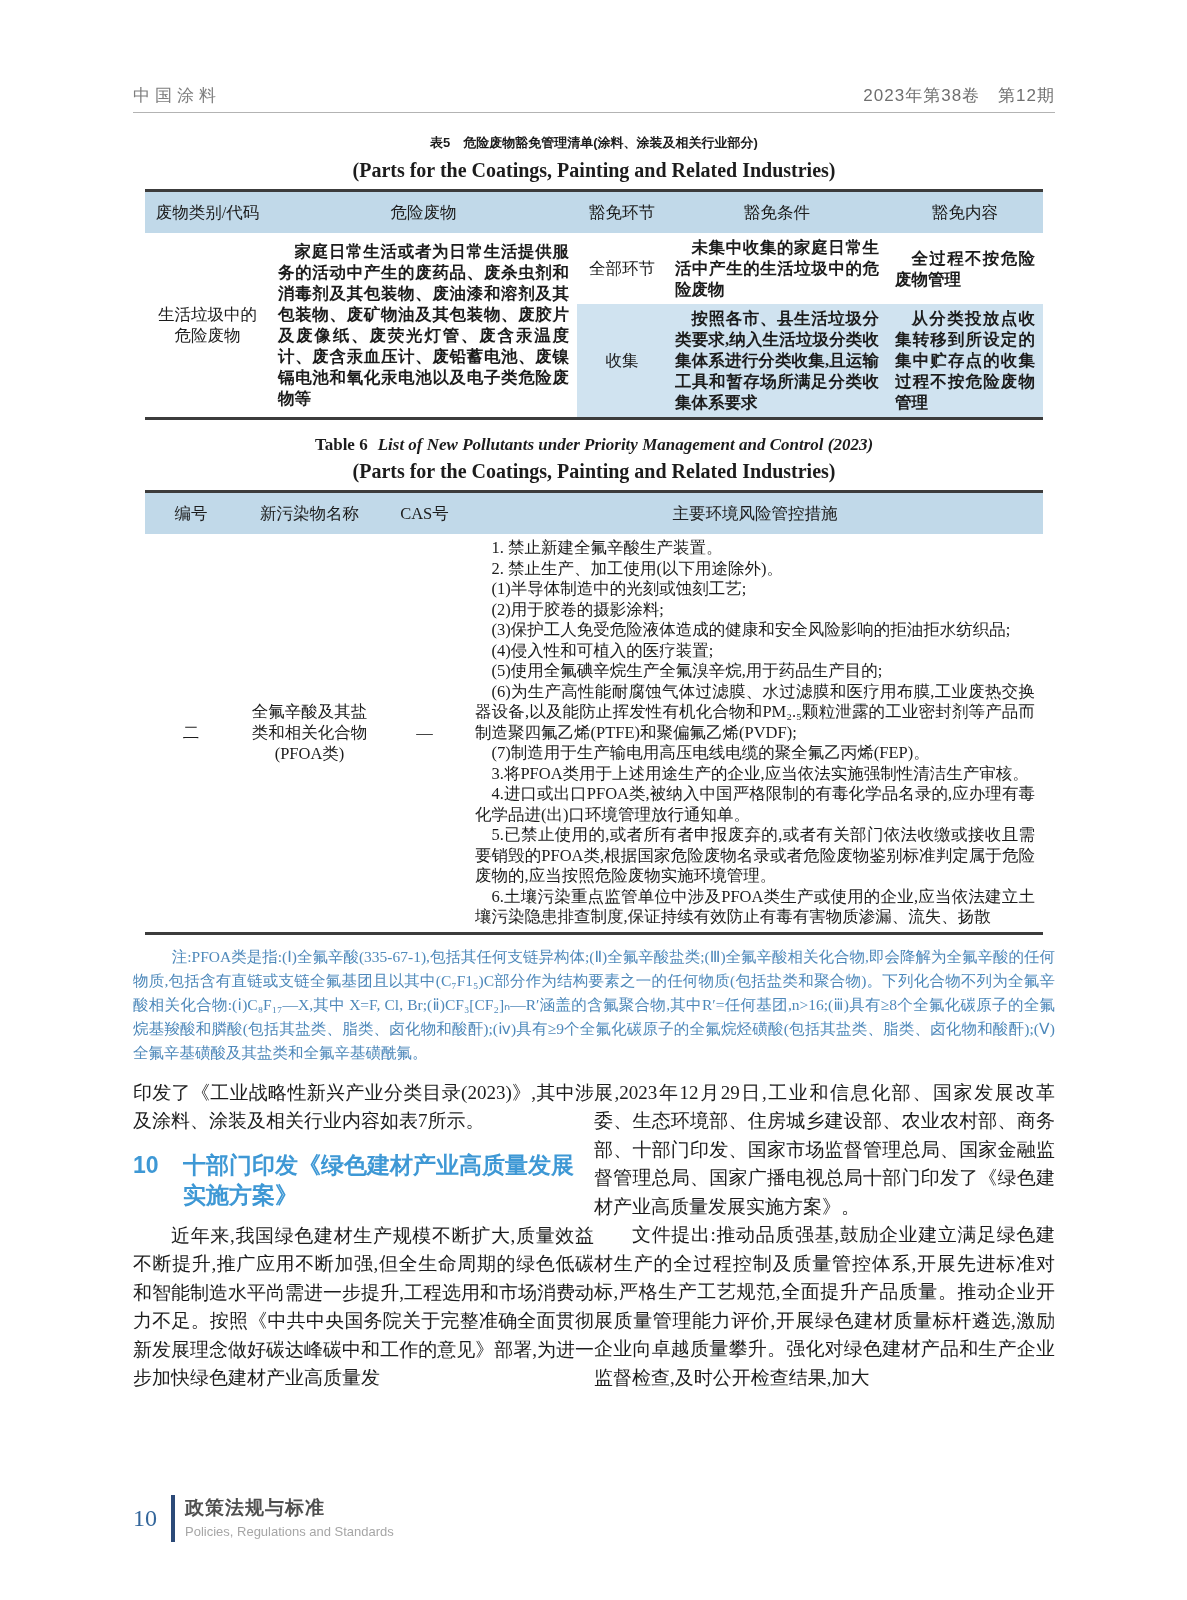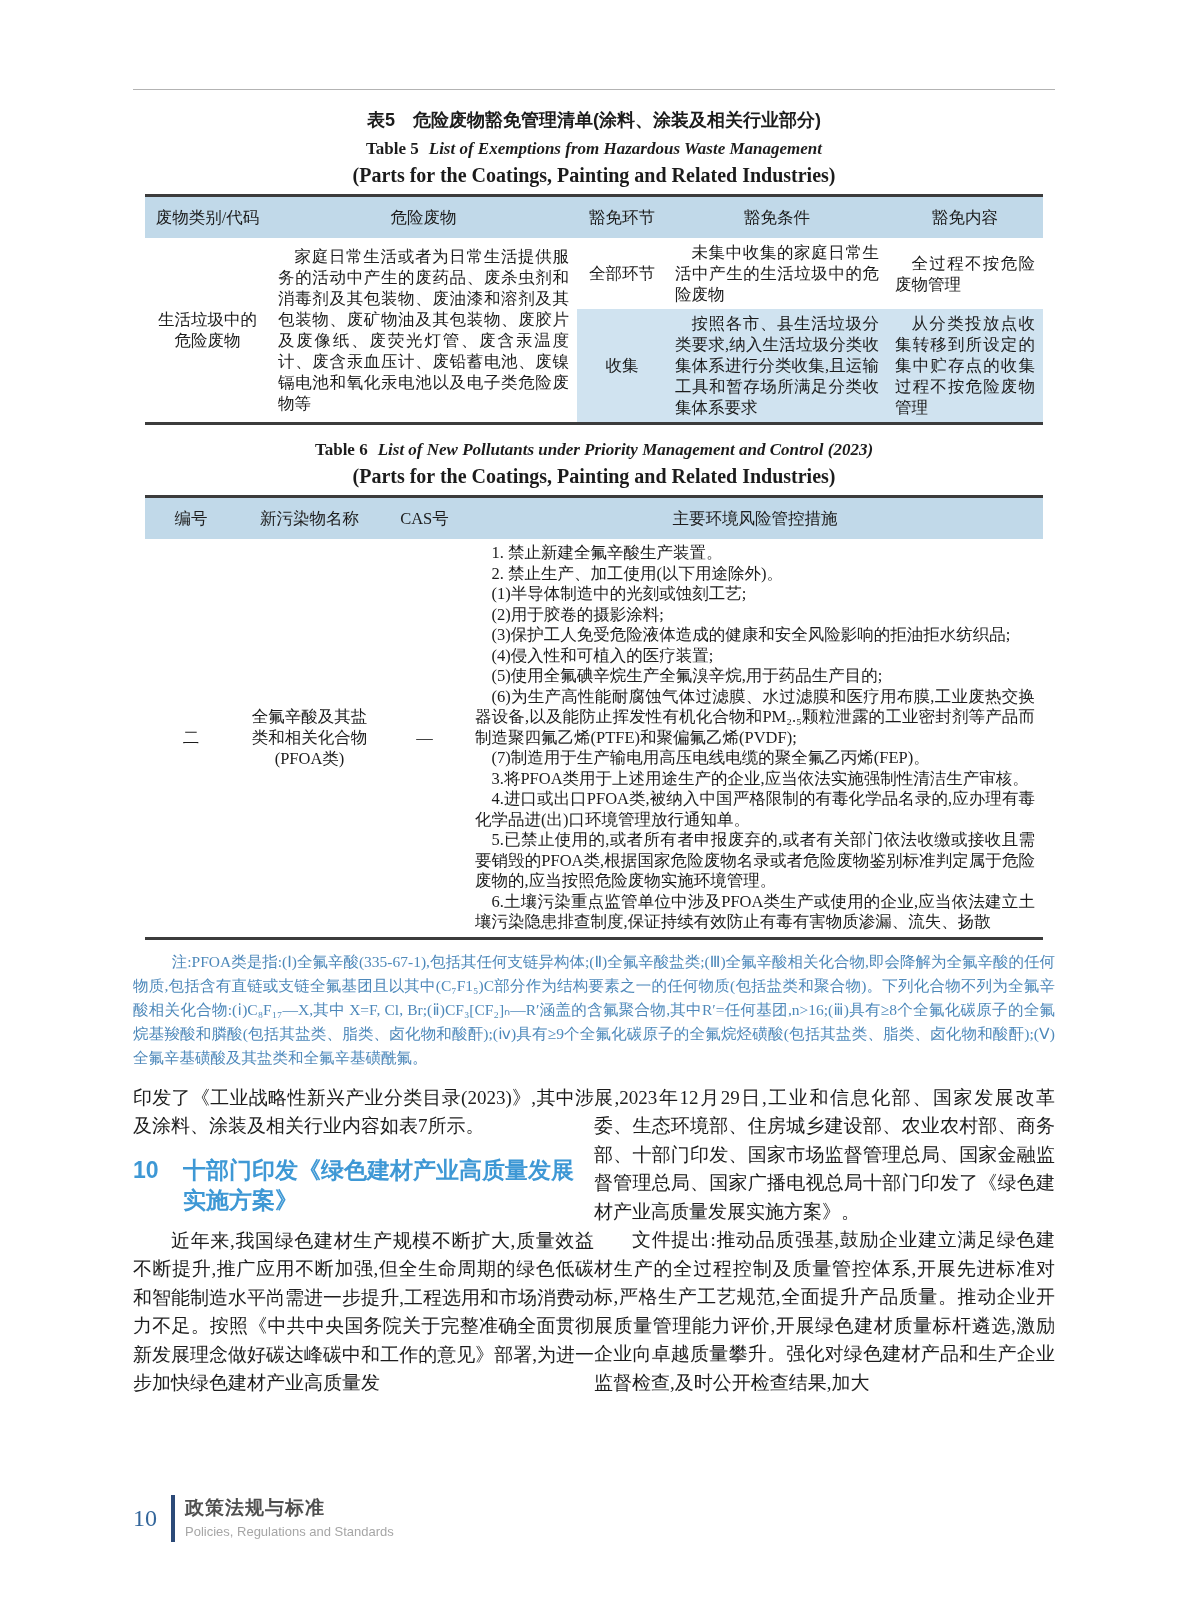--- a/index.html
+++ b/index.html
@@ -72,6 +72,10 @@
 <div class="page">
   <div class="inner">
 
+    <div class="page-header">
+      <span class="ph-left">中国涂料</span>
+      <span class="ph-right">2023年第38卷　第12期</span>
+    </div>
     <div class="header-rule"></div>
 
     <div class="caption cap5">

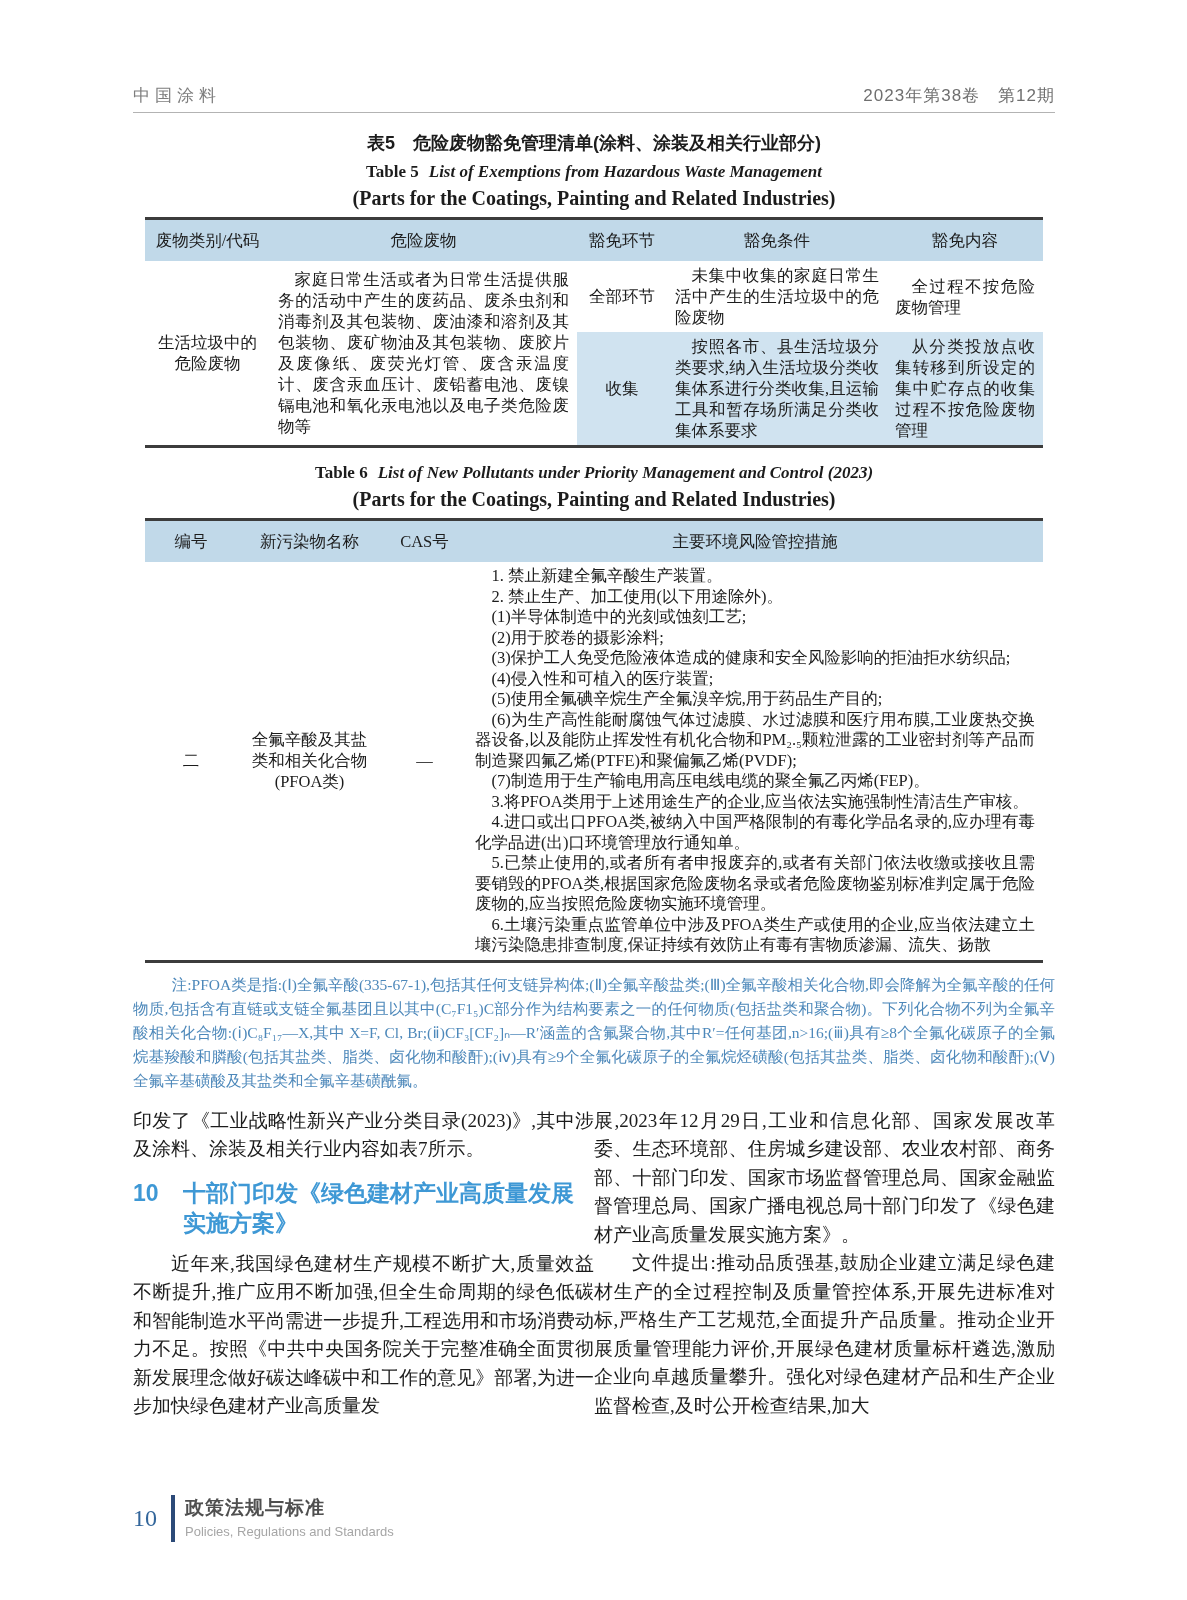--- a/index.html
+++ b/index.html
@@ -20,7 +20,7 @@
   
   .caption { text-align:center; }
   .cap-zh { font-family:"Liberation Sans", sans-serif; font-weight:bold;
-            font-size:18px; line-height:24px; }
+            font-size:13px; line-height:24px; }
   .cap-en { font-weight:bold; font-size:17px; line-height:22px; margin-top:6px; }
   .cap-en .cap-title { font-style:italic; margin-left:10px; }
   .cap-sub { font-weight:bold; font-size:20px; line-height:21px; margin-top:5px; }

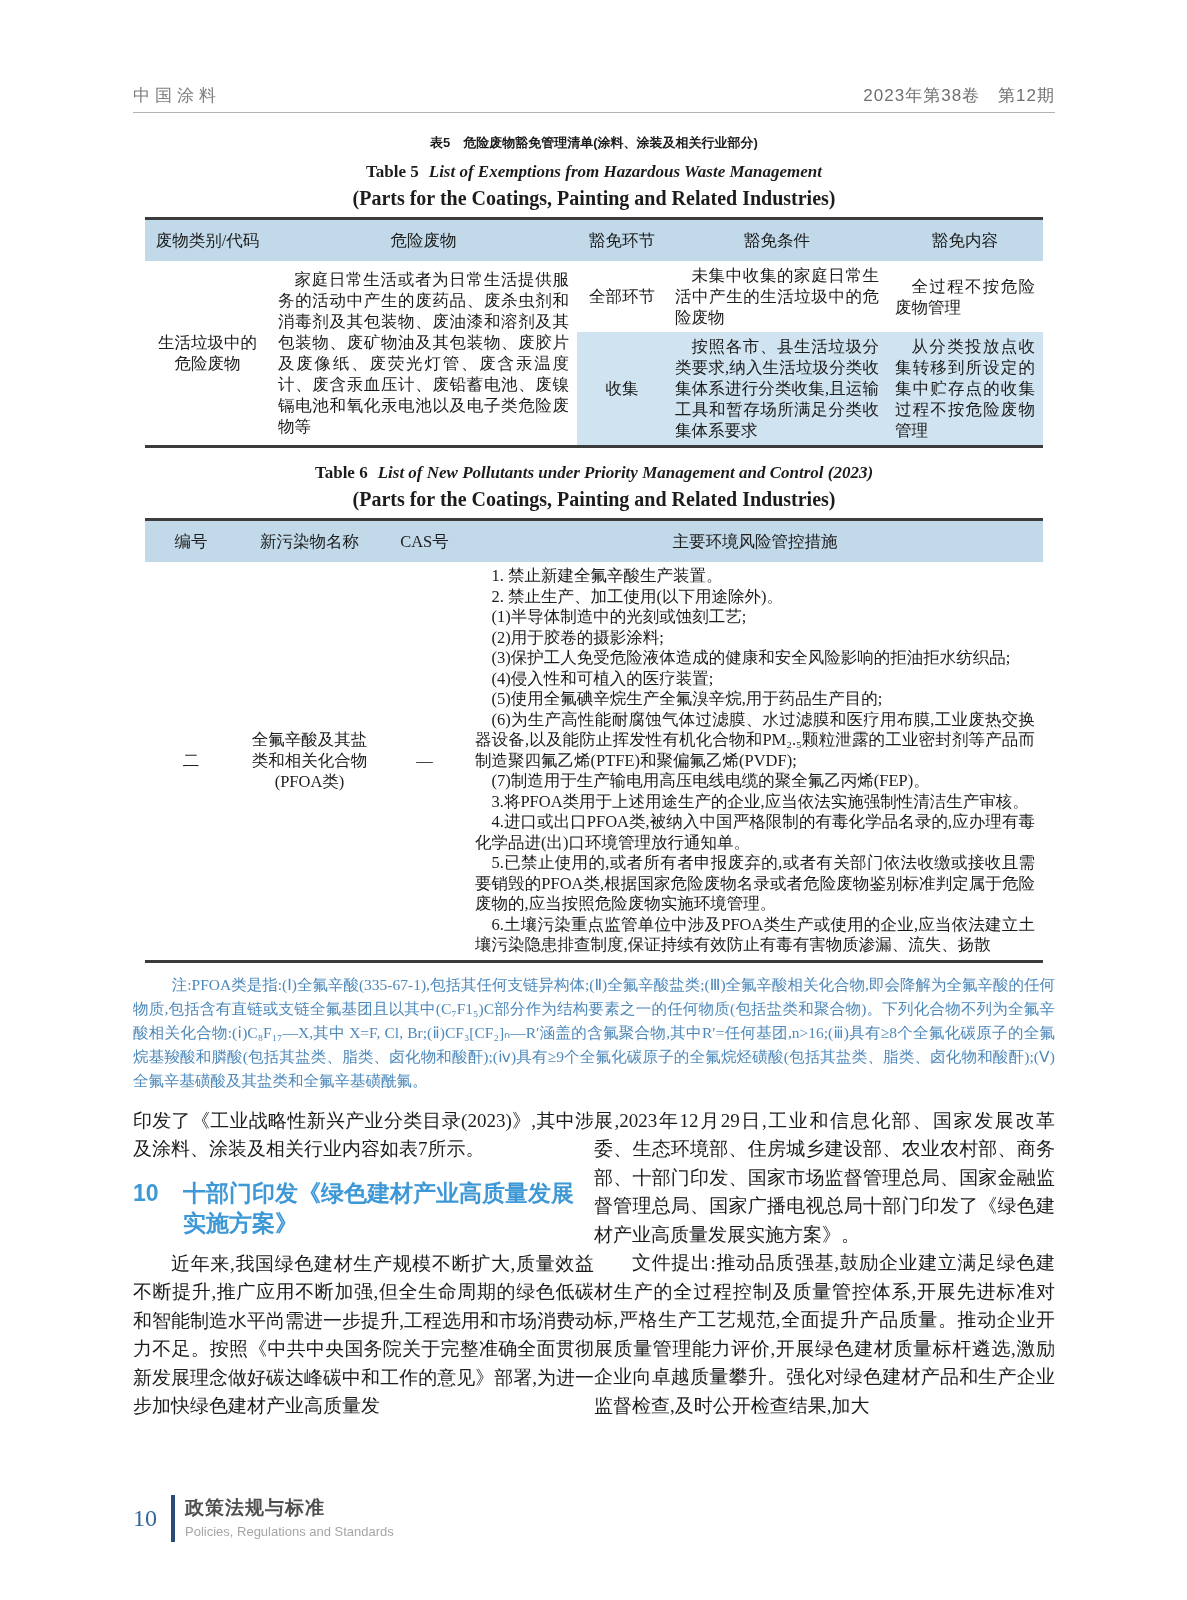--- a/index.html
+++ b/index.html
@@ -80,9 +80,6 @@
 
     <div class="caption cap5">
       <div class="cap-zh">表5　危险废物豁免管理清单(涂料、涂装及相关行业部分)</div>
-      <div class="cap-en">
-        <span class="cap-label">Table 5</span><span class="cap-title">List of Exemptions from Hazardous Waste Management</span>
-      </div>
       <div class="cap-sub">(Parts for the Coatings, Painting and Related Industries)</div>
     </div>
 

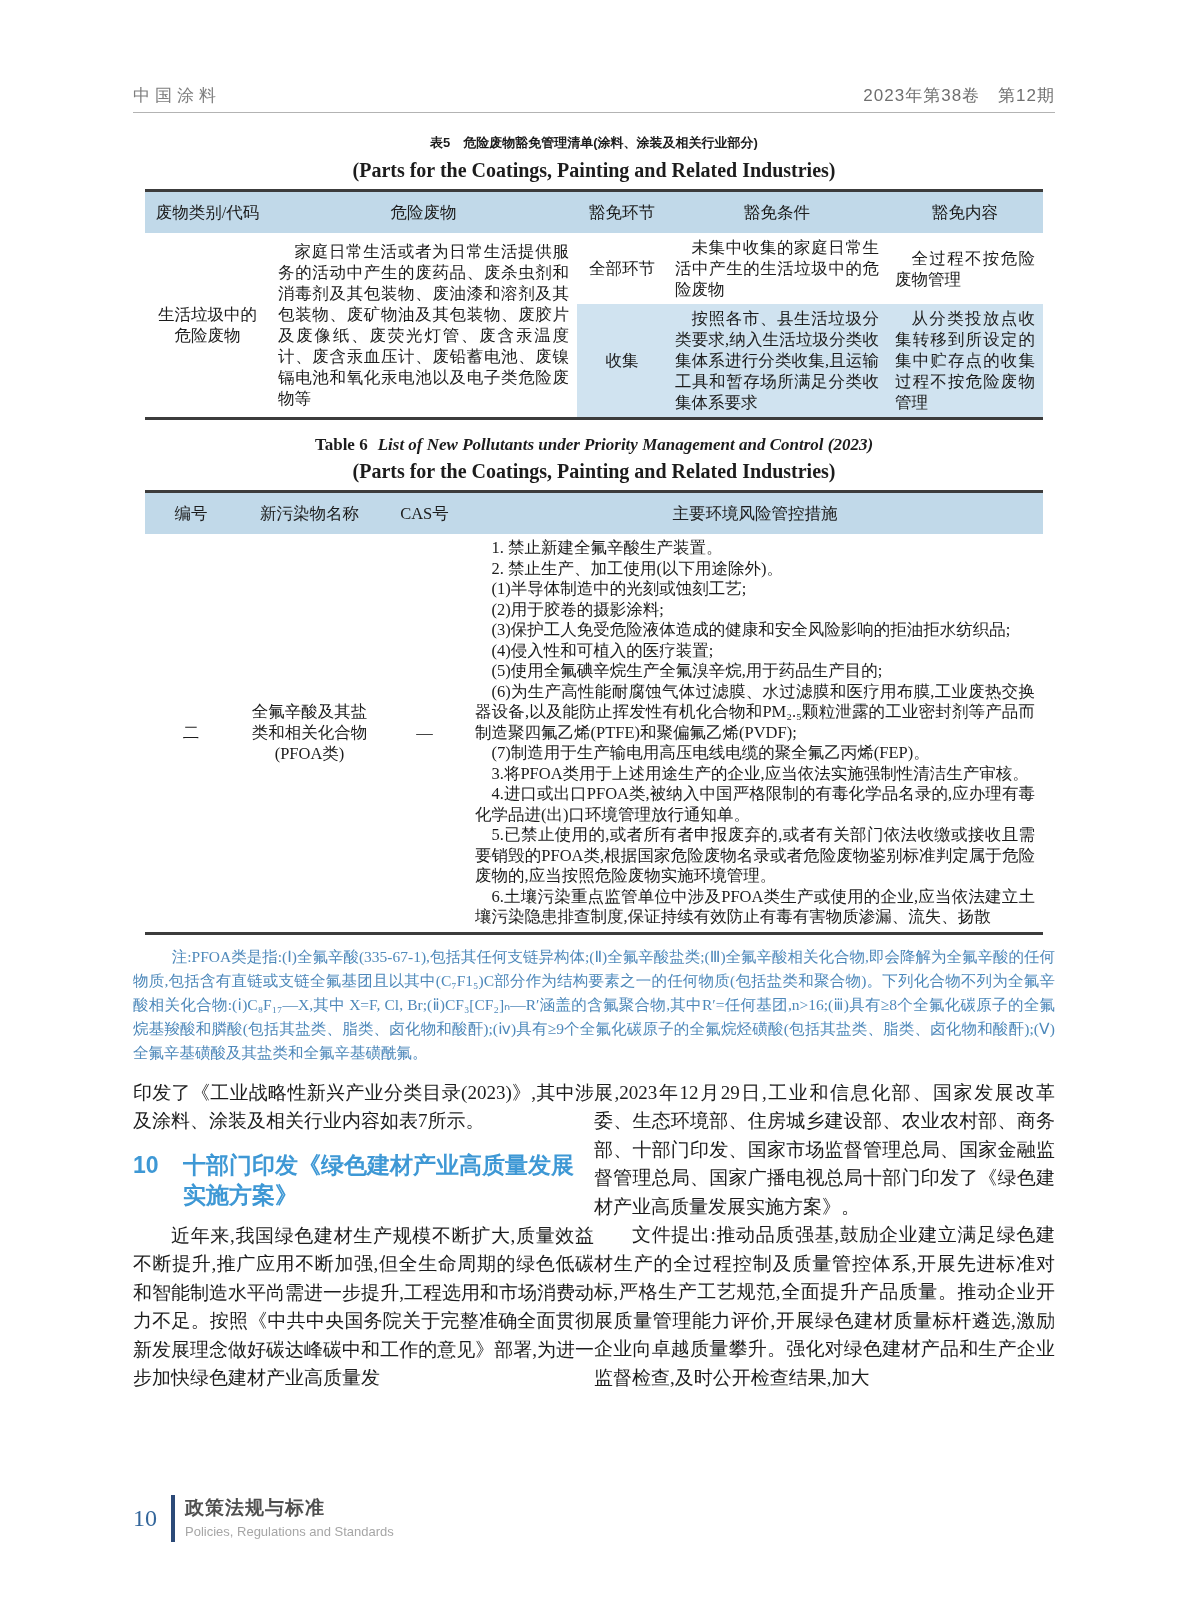--- a/index.html
+++ b/index.html
@@ -35,7 +35,7 @@
     padding:10px 3px; text-align:center; }
   table.tbl td { padding:4px 8px; vertical-align:middle; }
   .cell-center { text-align:center; }
-  .cell-par { text-align:justify; text-indent:1em; }
+  .cell-par { text-align:justify; text-indent:1em;font-weight:bold; }
   tr.shaded td { background:var(--row_shade_bg); }
   .measures p { margin:0; text-align:justify; text-indent:1em; line-height:20.5px; }
 

